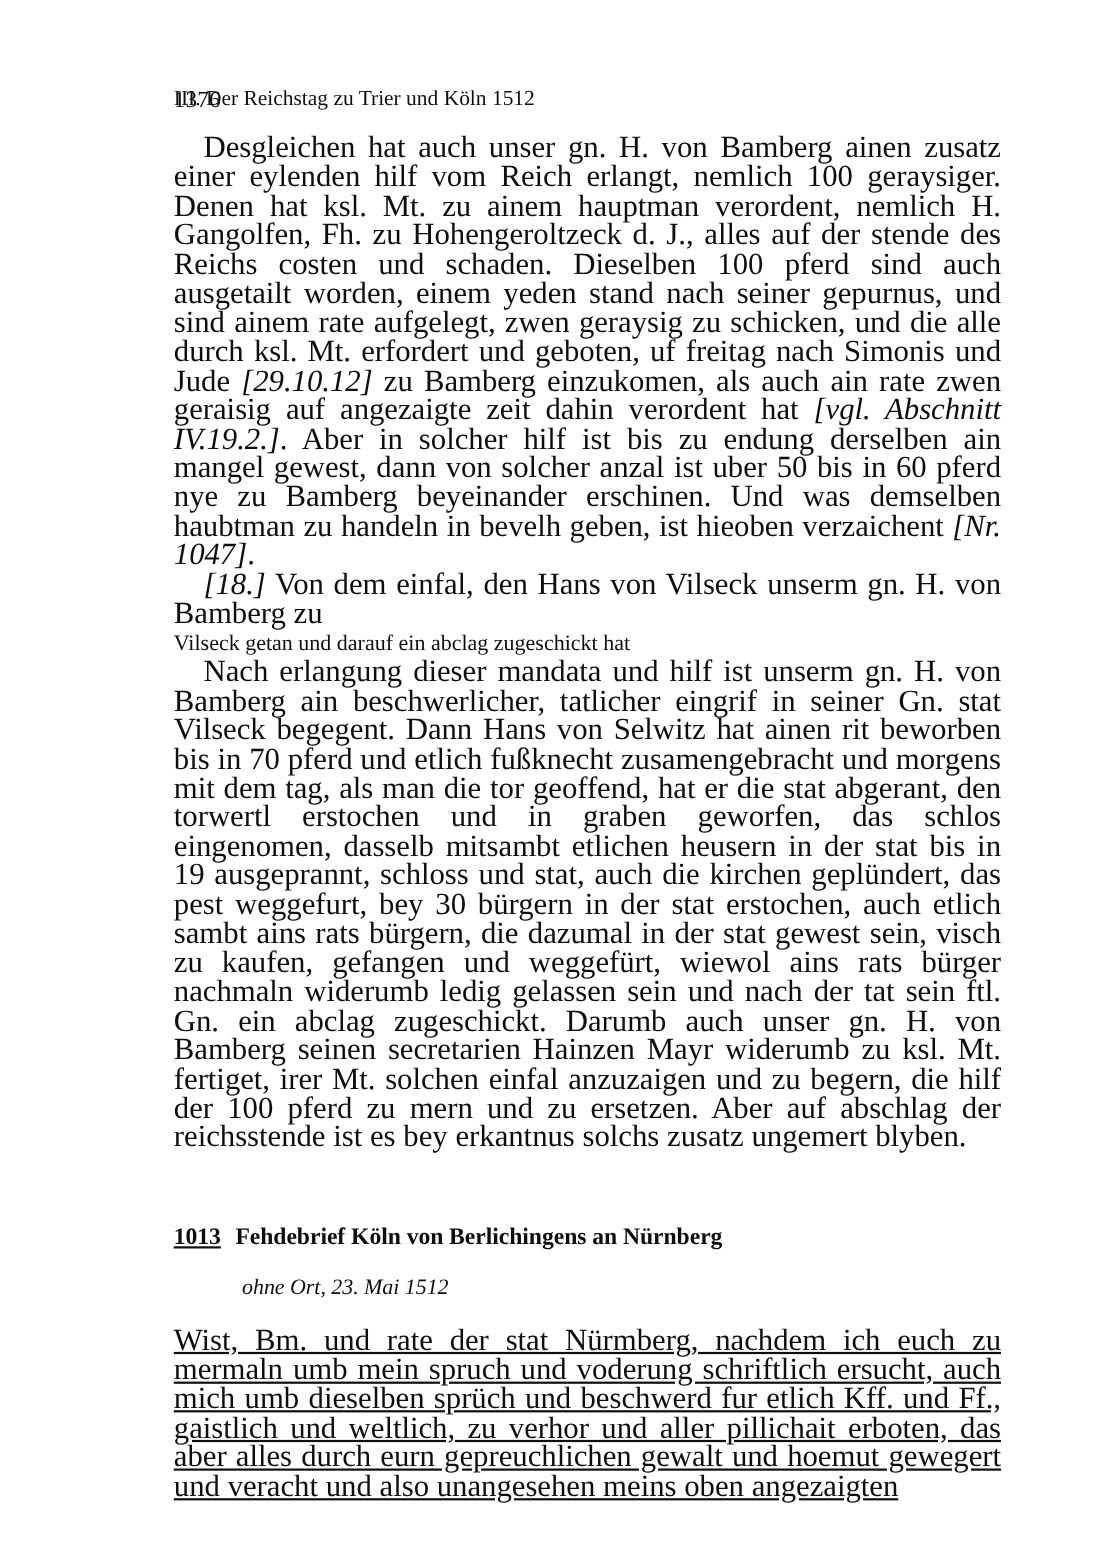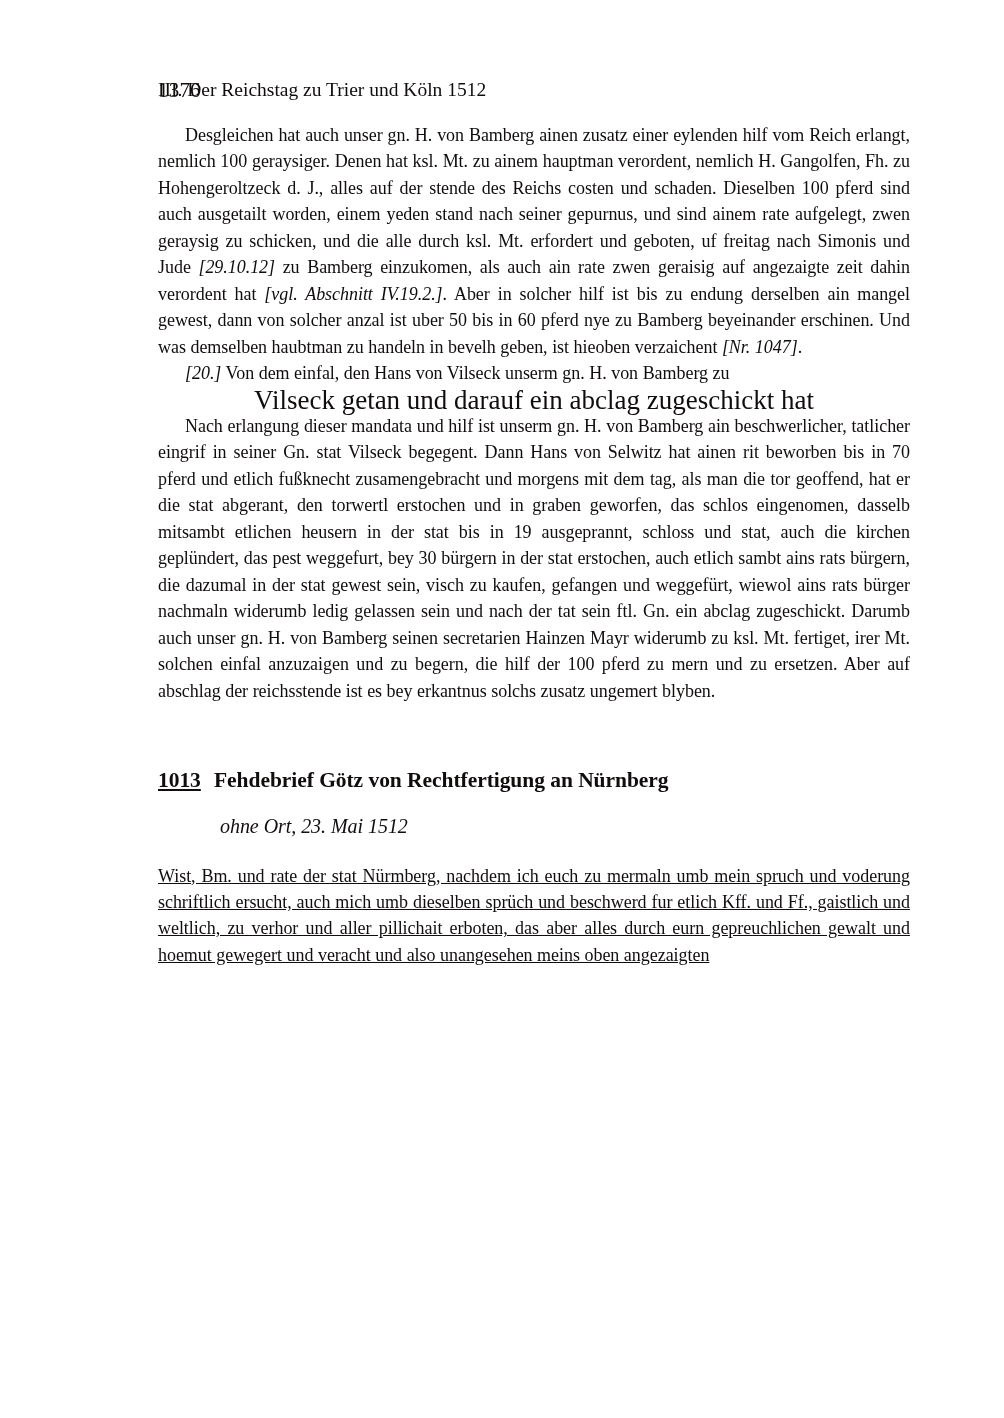--- a/index.html
+++ b/index.html
@@ -59,7 +59,7 @@
 
   p.body {
     margin: 0;
-    font-size: 18px;
+    font-size: 28px;
     line-height: 26.45px;
     text-align: justify;
     text-justify: inter-word;

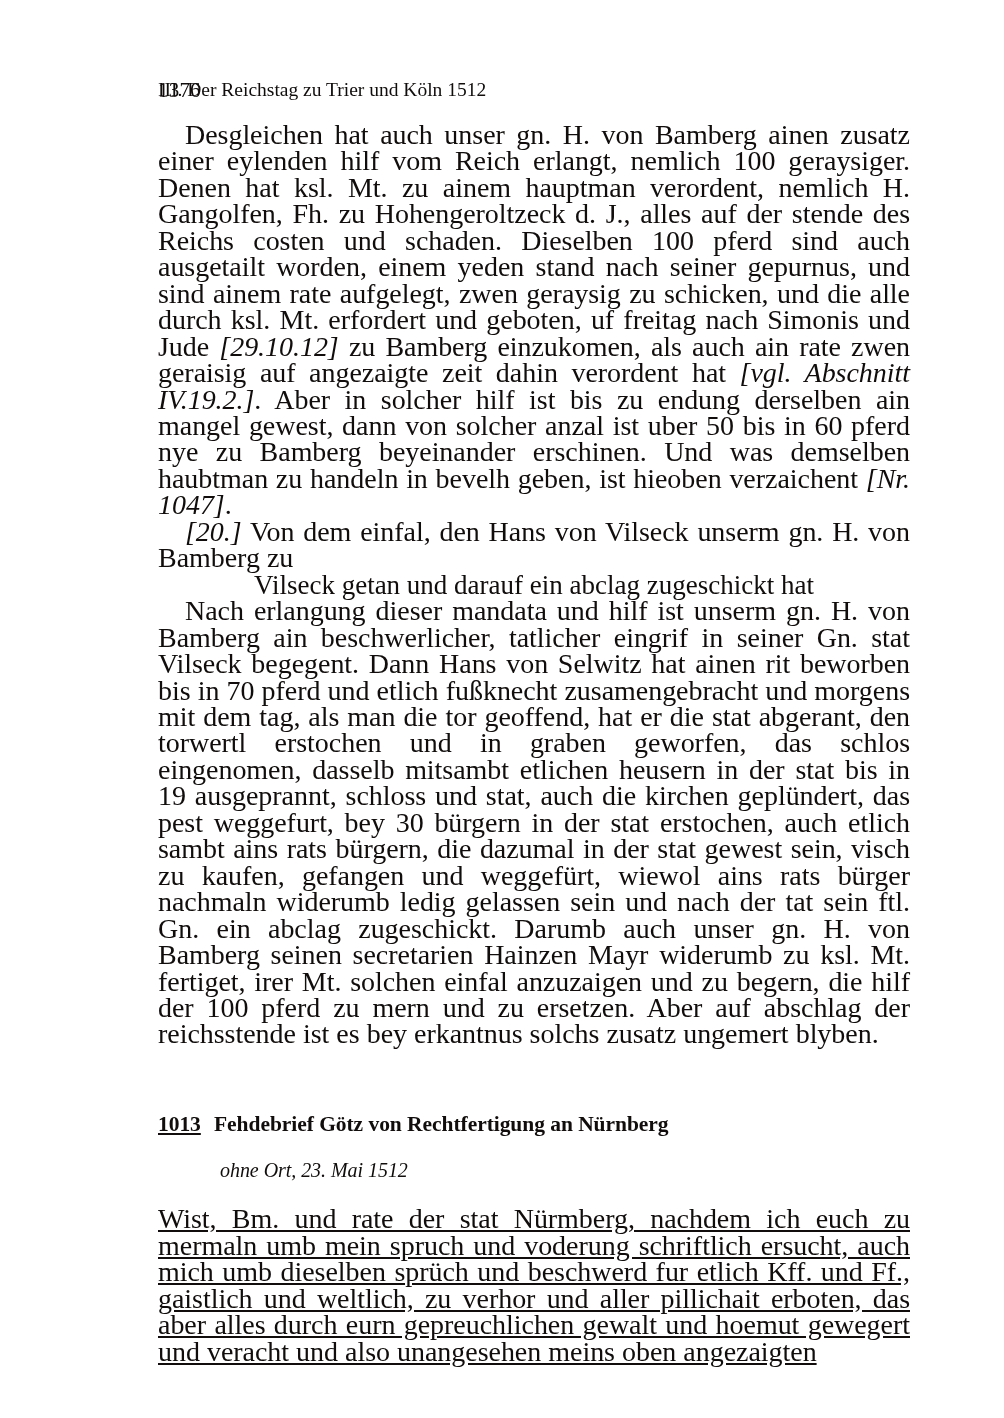--- a/index.html
+++ b/index.html
@@ -132,7 +132,7 @@
 
     <p class="body indent"><span>Desgleichen hat auch unser gn. H. von Bamberg ainen zusatz einer eylenden hilf vom Reich erlangt, nemlich 100 geraysiger. Denen hat ksl. Mt. zu ainem hauptman verordent, nemlich H. Gangolfen, Fh. zu Hohengeroltzeck d. J., alles auf der stende des Reichs costen und schaden. Dieselben 100 pferd sind auch ausgetailt worden, einem yeden stand nach seiner gepurnus, und sind ainem rate aufgelegt, zwen geraysig zu schicken, und die alle durch ksl. Mt. erfordert und geboten, uf freitag nach Simonis und Jude </span><span class="ital">[29.10.12]</span><span> zu Bamberg einzukomen, als auch ain rate zwen geraisig auf angezaigte zeit dahin verordent hat </span><span class="ital">[vgl. Abschnitt IV.19.2.]</span><span>. Aber in solcher hilf ist bis zu endung derselben ain mangel gewest, dann von solcher anzal ist uber 50 bis in 60 pferd nye zu Bamberg beyeinander erschinen. Und was demselben haubtman zu handeln in bevelh geben, ist hieoben verzaichent </span><span class="ital">[Nr. 1047]</span><span>.</span></p>
 
-    <p class="body indent"><span class="ital">[20.]</span><span> Von dem einfal, den Hans von Vilseck unserm gn. H. von Bamberg zu</span></p>
+    <p class="body indent"><span class="ital">[18.]</span><span> Von dem einfal, den Hans von Vilseck unserm gn. H. von Bamberg zu</span></p>
     <p class="subhead-line2">Vilseck getan und darauf ein abclag zugeschickt hat</p>
 
     <p class="body indent">Nach erlangung dieser mandata und hilf ist unserm gn. H. von Bamberg ain beschwerlicher, tatlicher eingrif in seiner Gn. stat Vilseck begegent. Dann Hans von Selwitz hat ainen rit beworben bis in 70 pferd und etlich fußknecht zusamengebracht und morgens mit dem tag, als man die tor geoffend, hat er die stat abgerant, den torwertl erstochen und in graben geworfen, das schlos eingenomen, dasselb mitsambt etlichen heusern in der stat bis in 19 ausgeprannt, schloss und stat, auch die kirchen geplündert, das pest weggefurt, bey 30 bürgern in der stat erstochen, auch etlich sambt ains rats bürgern, die dazumal in der stat gewest sein, visch zu kaufen, gefangen und weggefürt, wiewol ains rats bürger nachmaln widerumb ledig gelassen sein und nach der tat sein ftl. Gn. ein abclag zugeschickt. Darumb auch unser gn. H. von Bamberg seinen secretarien Hainzen Mayr widerumb zu ksl. Mt. fertiget, irer Mt. solchen einfal anzuzaigen und zu begern, die hilf der 100 pferd zu mern und zu ersetzen. Aber auf abschlag der reichsstende ist es bey erkantnus solchs zusatz ungemert blyben.</p>

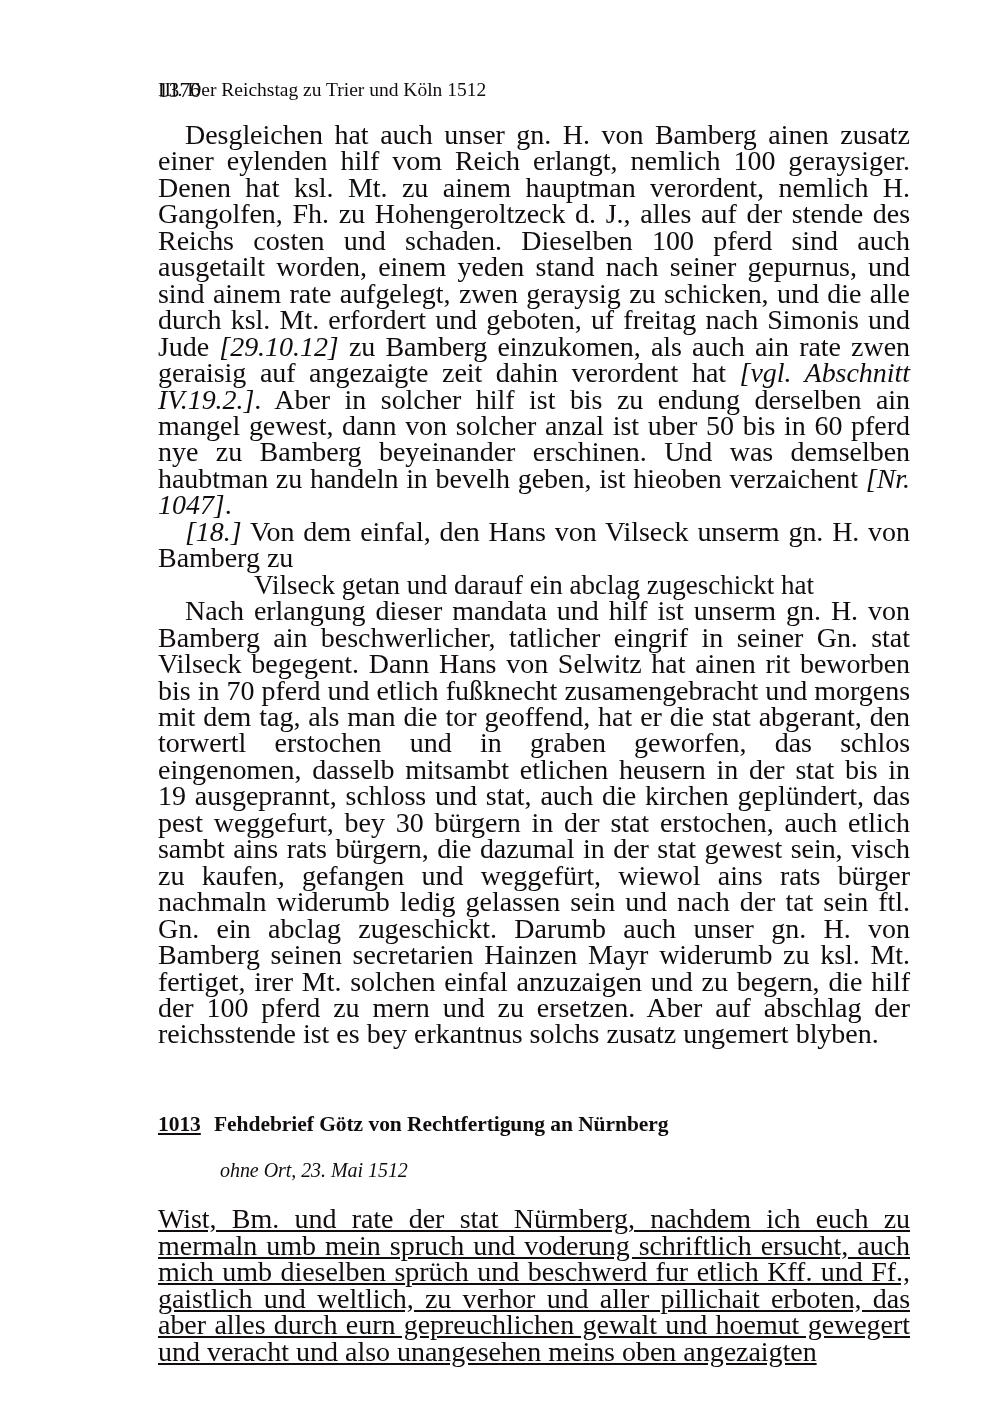--- a/index.html
+++ b/index.html
@@ -82,9 +82,8 @@
   
   p.subhead-line2 {
     margin: 0;
-    font-size: 27px;
+    font-size: 20px;
     line-height: 26.45px;
-    text-align: center;
     text-indent: 0;
   }
 

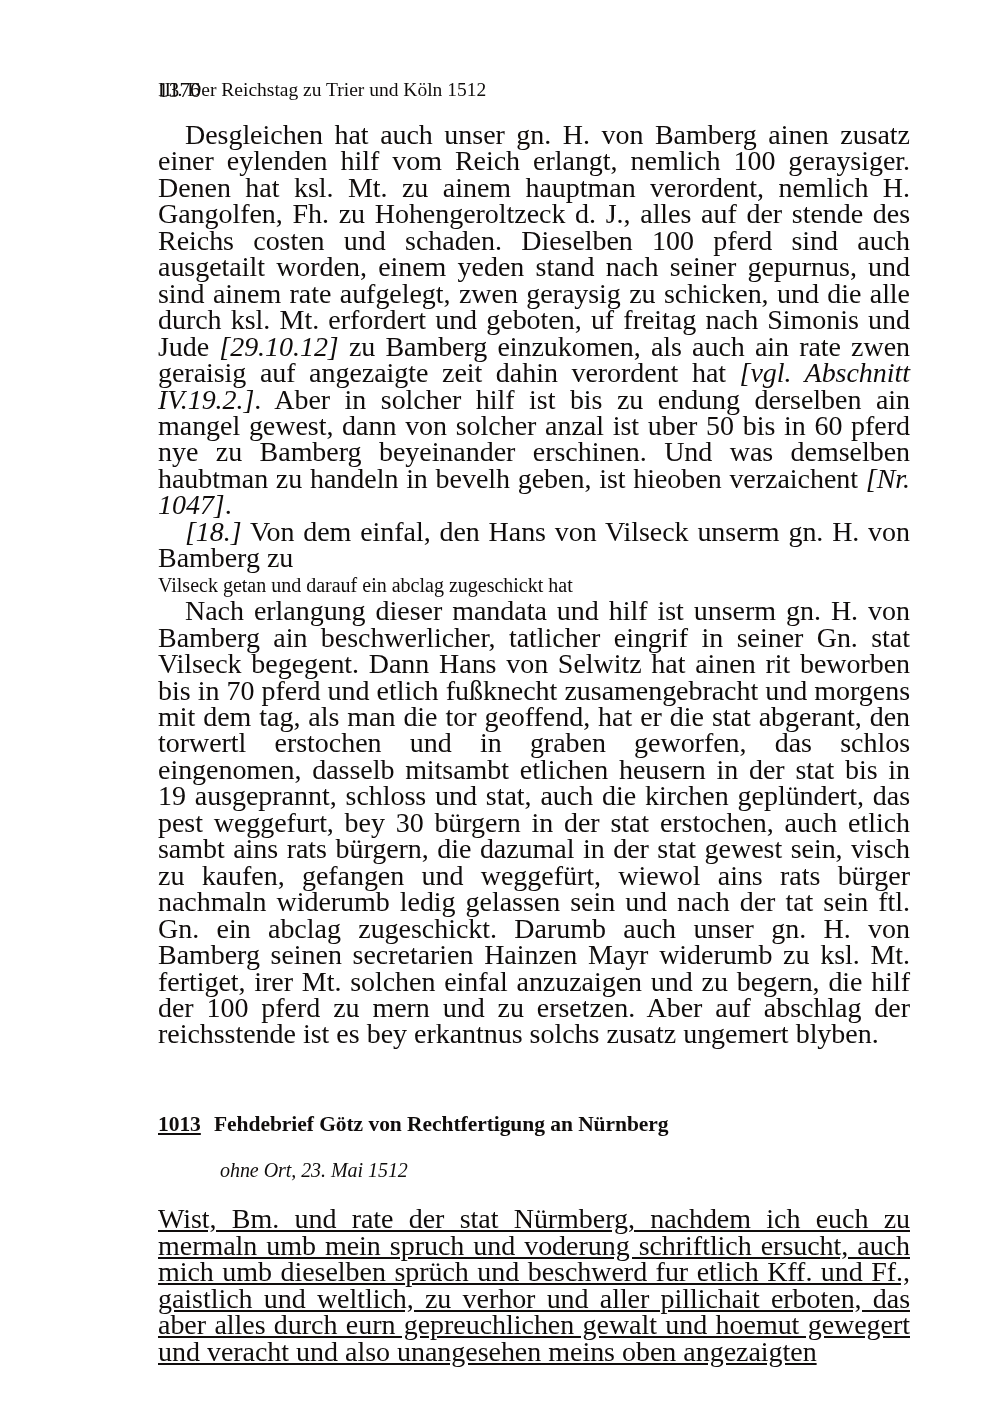--- a/index.html
+++ b/index.html
@@ -138,7 +138,7 @@
 
     <div class="spacer-pre-head"></div>
 
-    <p class="doc-head"><span class="num">1013</span><span>Fehdebrief Götz von Rechtfertigung an Nürnberg</span></p>
+    <p class="doc-head"><span class="num">1013</span><span>Fehdebrief Köln von Berlichingens an Nürnberg</span></p>
 
     <div class="spacer-head-sum"></div>
 

